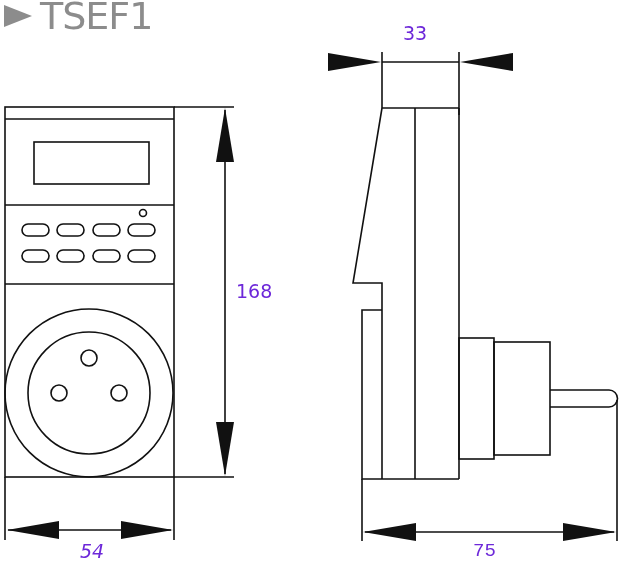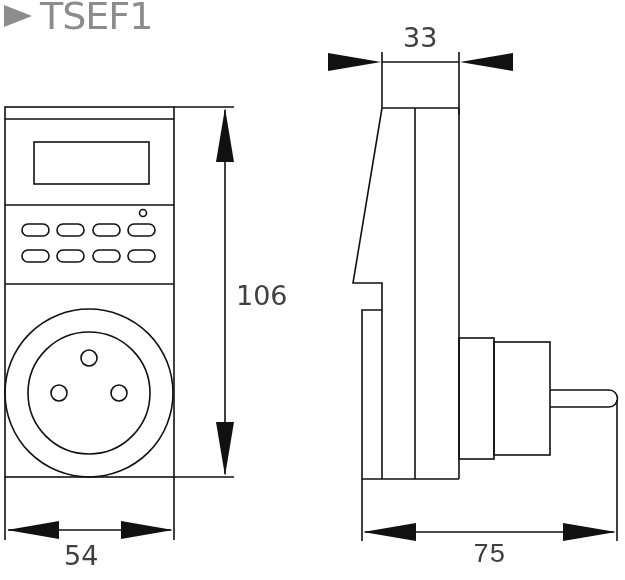--- a/index.html
+++ b/index.html
@@ -7,7 +7,7 @@
     .title { position: absolute; left: 4px; top: -6px; font-size: 38px; color: #8c8c8c; font-family: "DejaVu Sans", sans-serif; letter-spacing: -1px; }
     .title .tri { display: inline-block; width: 0; height: 0; border-top: 11px solid transparent; border-bottom: 11px solid transparent; border-left: 28px solid #8c8c8c; vertical-align: middle; margin-right: 8px; margin-top: -6px; }
     svg { position: absolute; left: 0; top: 0; }
-    .dim { position: absolute; font-size: 27px; color: #404040; font-family: "DejaVu Sans", sans-serif; }
+    .dim { position: absolute; font-size: 19px; color: #6d28d9; font-family: "DejaVu Sans", sans-serif; }
   </style>
 </head>
 <body>

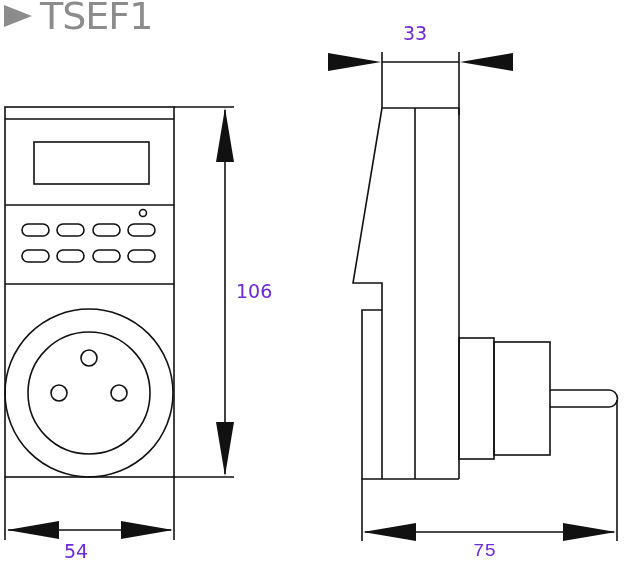--- a/index.html
+++ b/index.html
@@ -86,7 +86,7 @@
   </g>
 </svg>
 
-<div class="dim" style="left:236px; top:280px;">106</div>
+<div class="dim" style="left:236px; top:280px;">168</div>
 <div class="dim" style="left:64px; top:540px;">54</div>
 <div class="dim" style="left:403px; top:22px;">33</div>
 <div class="dim" style="left:473px; top:540px;font-family:Liberation Mono, monospace;">75</div>

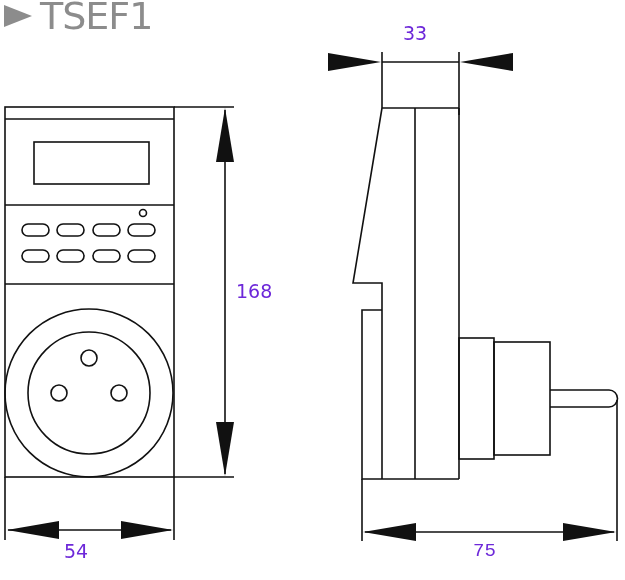--- a/index.html
+++ b/index.html
@@ -87,7 +87,7 @@
 </svg>
 
 <div class="dim" style="left:236px; top:280px;">168</div>
-<div class="dim" style="left:64px; top:540px;">54</div>
+<div class="dim" style="left:80px; top:540px;font-style:italic;">54</div>
 <div class="dim" style="left:403px; top:22px;">33</div>
 <div class="dim" style="left:473px; top:540px;font-family:Liberation Mono, monospace;">75</div>
 

